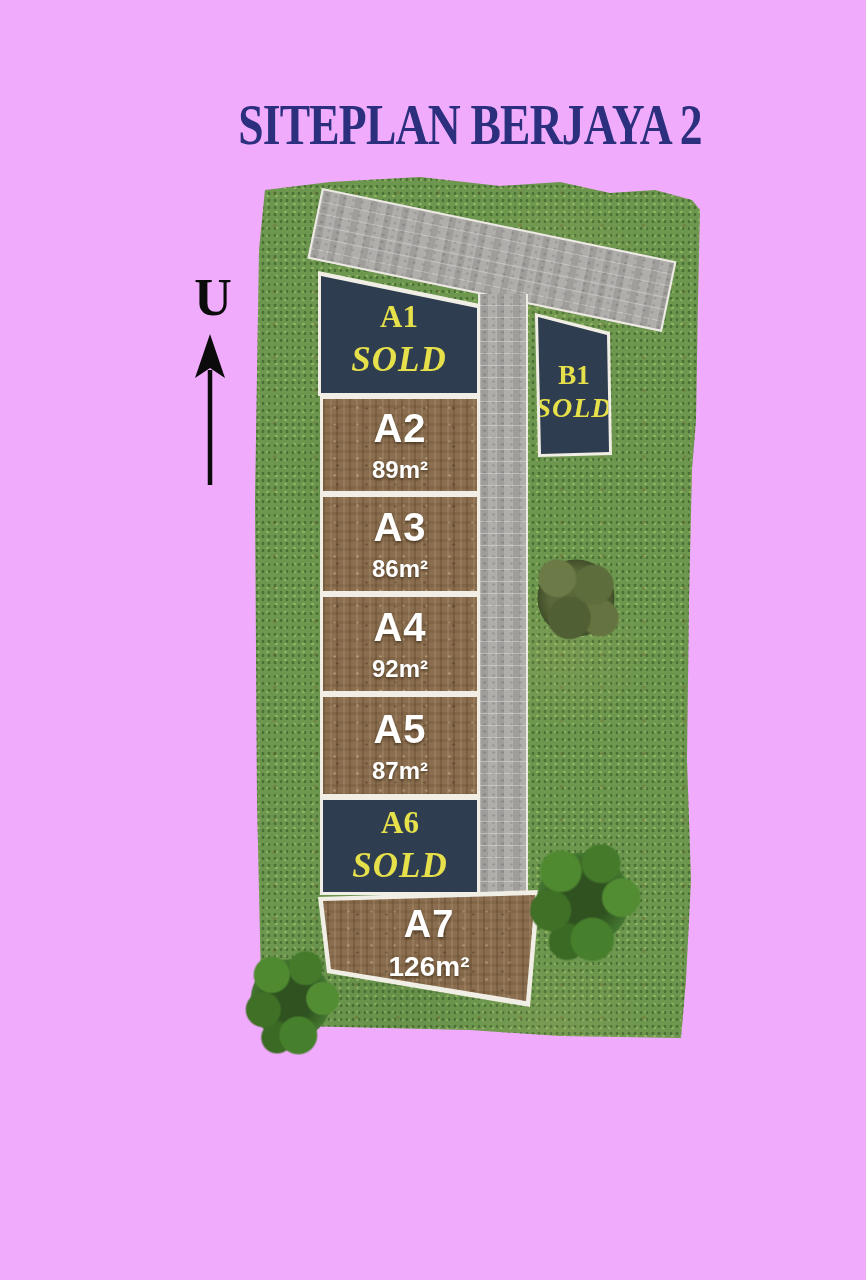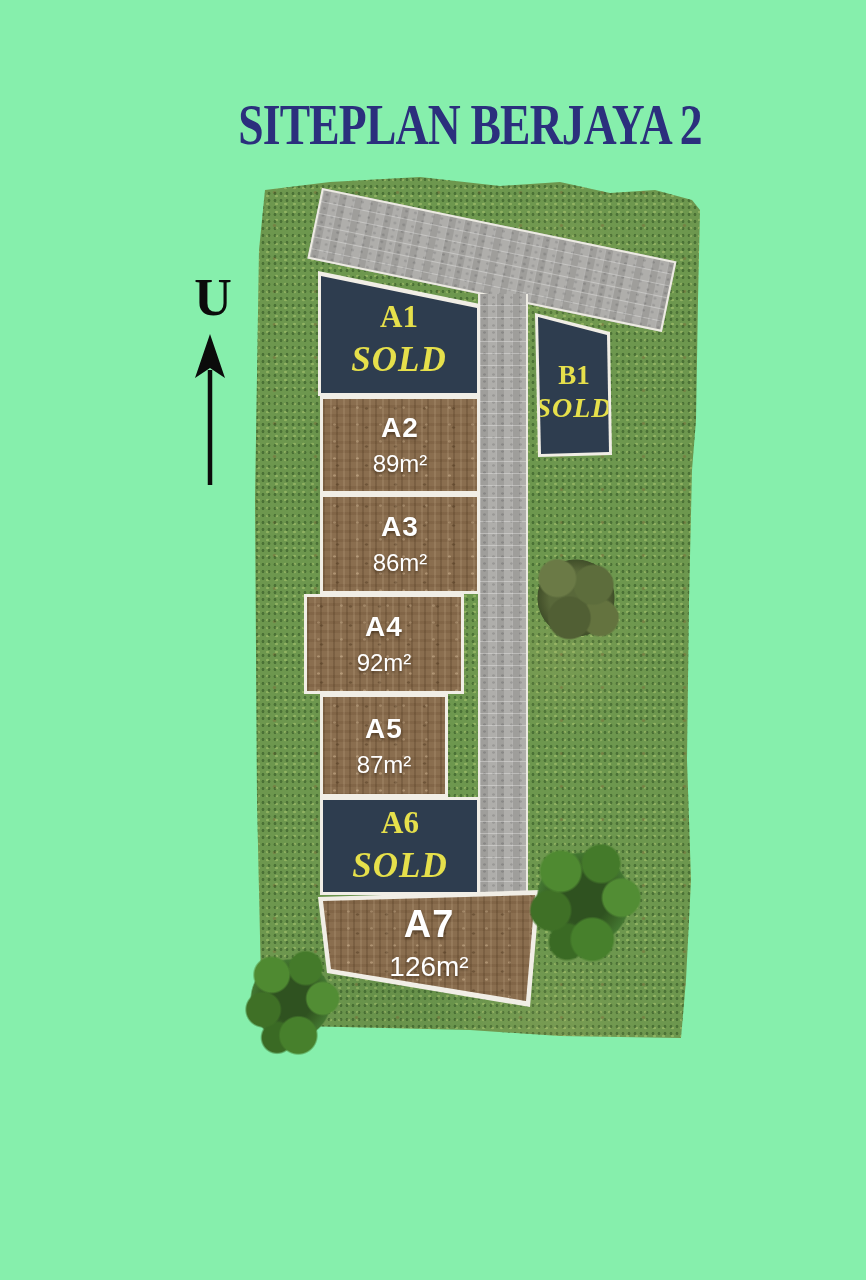--- a/index.html
+++ b/index.html
@@ -3,7 +3,7 @@
 <meta charset="utf-8">
 <style>
   html,body{margin:0;padding:0;background:#ffffff;}
-  .stage{position:relative;width:866px;height:1280px;background:#86efac;overflow:hidden;
+  .stage{position:relative;width:866px;height:1280px;background:#f0abfc;overflow:hidden;
          font-family:"Liberation Sans",sans-serif;}
 
   

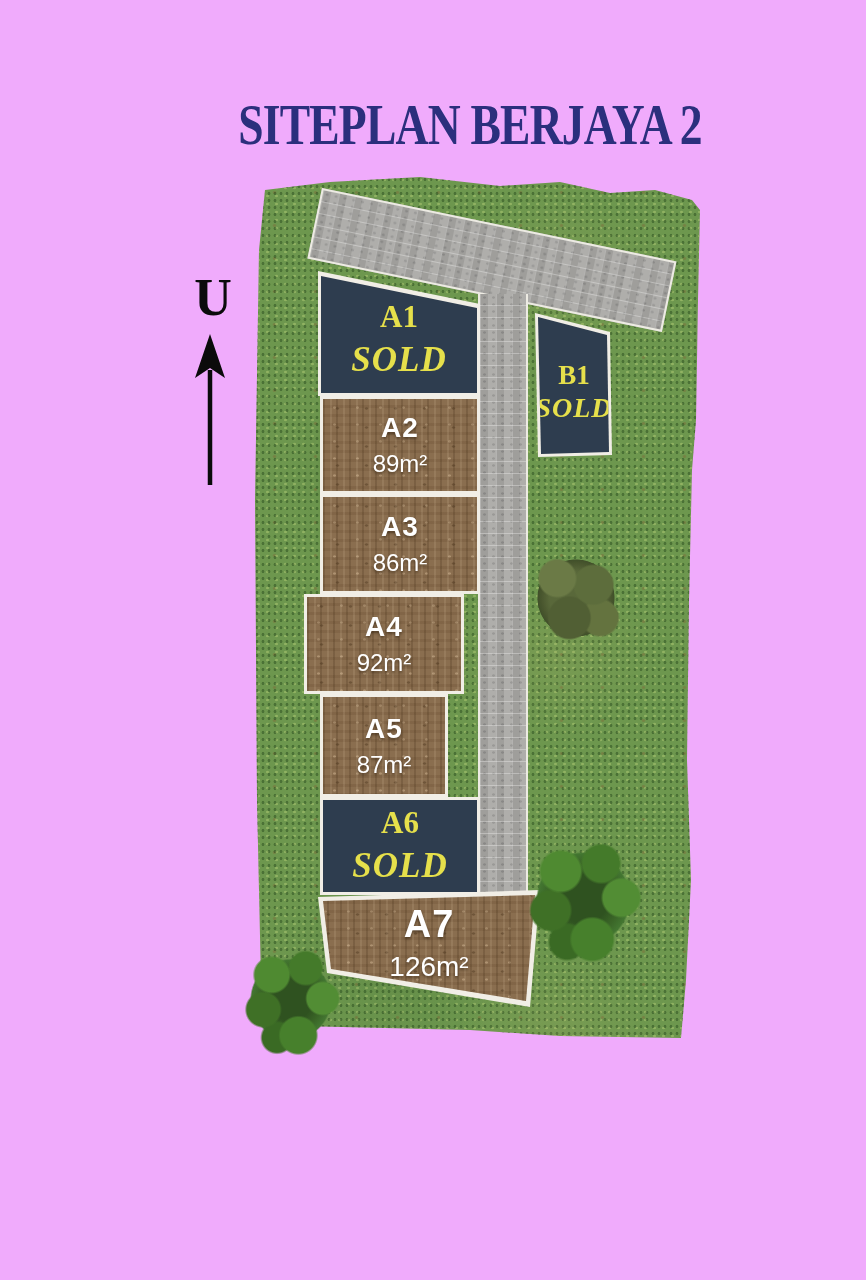--- a/index.html
+++ b/index.html
@@ -66,7 +66,7 @@
   .plot-fill{position:absolute;inset:0;display:flex;flex-direction:column;
              align-items:center;justify-content:center;}
 
-  .plot-id{font-weight:900;font-size:28px;color:#ffffff;letter-spacing:1px;
+  .plot-id{font-weight:900;font-size:40px;color:#ffffff;letter-spacing:1px;
            text-shadow:0 2px 3px rgba(40,25,10,.55);line-height:1;}
   .plot-area{font-weight:400;font-size:24px;color:#ffffff;margin-top:10px;
              text-shadow:0 2px 3px rgba(40,25,10,.55);line-height:1;}

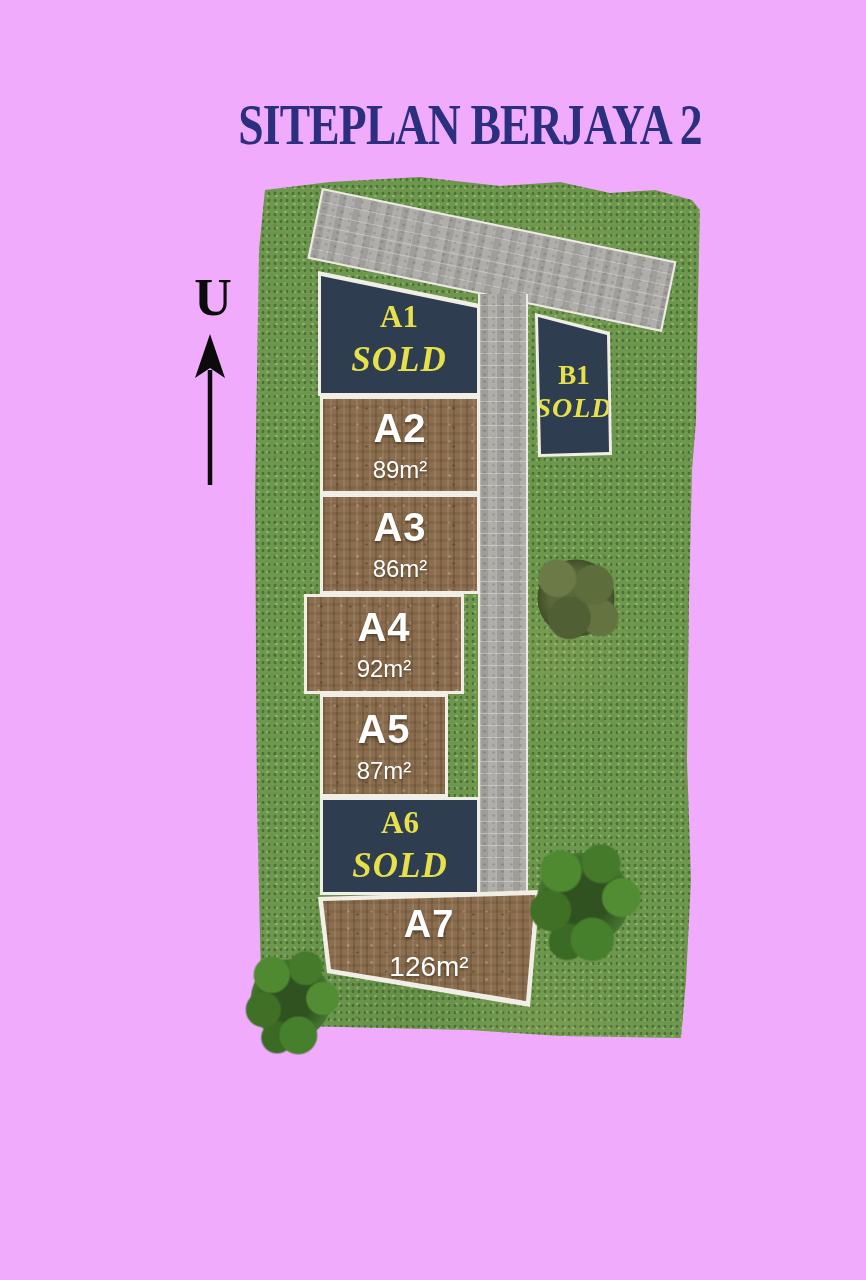--- a/index.html
+++ b/index.html
@@ -68,7 +68,7 @@
 
   .plot-id{font-weight:900;font-size:40px;color:#ffffff;letter-spacing:1px;
            text-shadow:0 2px 3px rgba(40,25,10,.55);line-height:1;}
-  .plot-area{font-weight:400;font-size:24px;color:#ffffff;margin-top:10px;
+  .plot-area{font-weight:700;font-size:24px;color:#ffffff;margin-top:10px;
              text-shadow:0 2px 3px rgba(40,25,10,.55);line-height:1;}
   .sold-id{font-family:"Liberation Serif",serif;font-weight:700;font-size:31px;
            color:#e6e04b;line-height:1.05;}

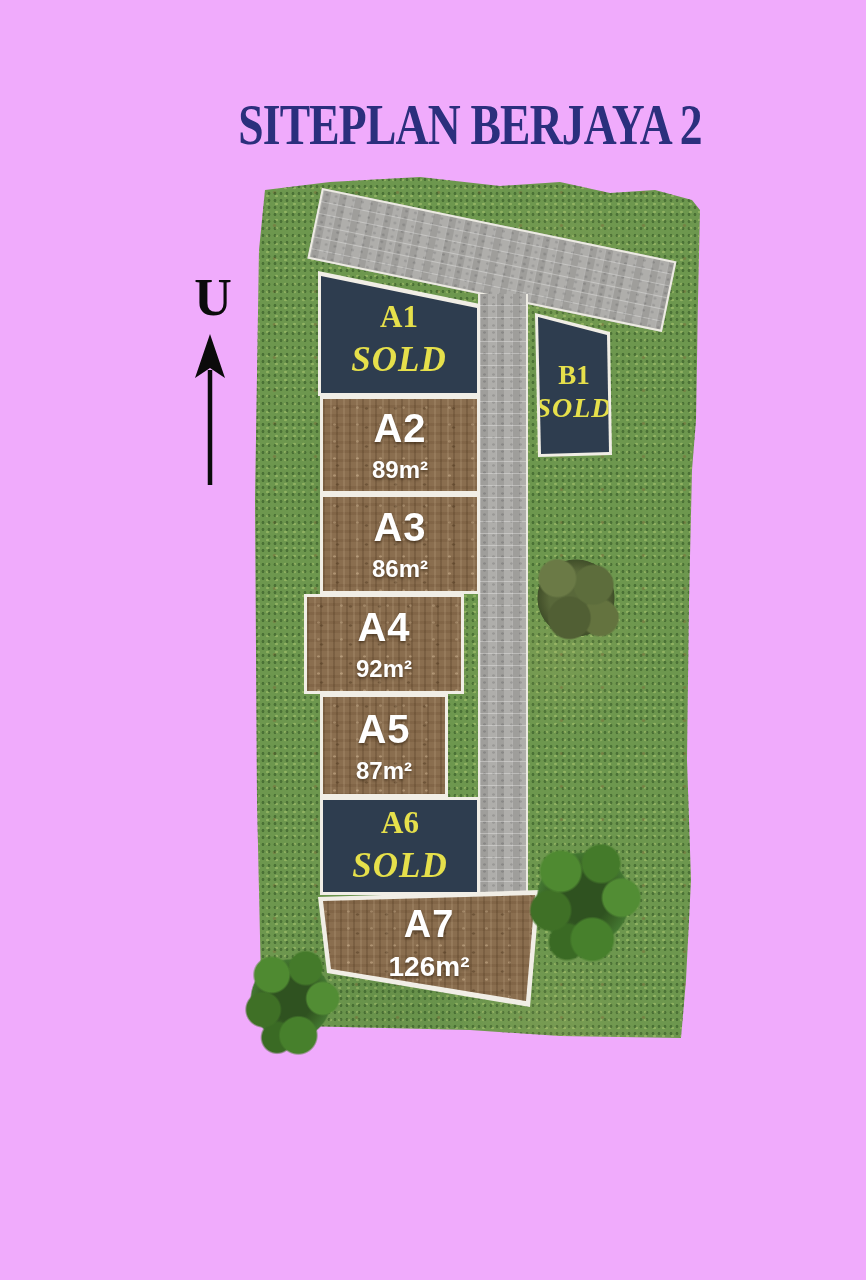--- a/index.html
+++ b/index.html
@@ -81,7 +81,7 @@
   .p-a1 .plot-fill{clip-path:polygon(3px 8px,159px 40px,159px 125px,3px 125px);padding-top:16px;}
   .p-a2{left:66px;top:220px;width:160px;height:98px;}
   .p-a3{left:66px;top:318px;width:160px;height:100px;}
-  .p-a4{left:50px;top:418px;width:160px;height:100px;}
+  .p-a4{left:66px;top:418px;width:160px;height:100px;}
   .p-a5{left:66px;top:518px;width:128px;height:103px;}
   .p-a6{left:66px;top:621px;width:160px;height:98px;}
   .p-a7{left:60px;top:710px;width:230px;height:126px;}

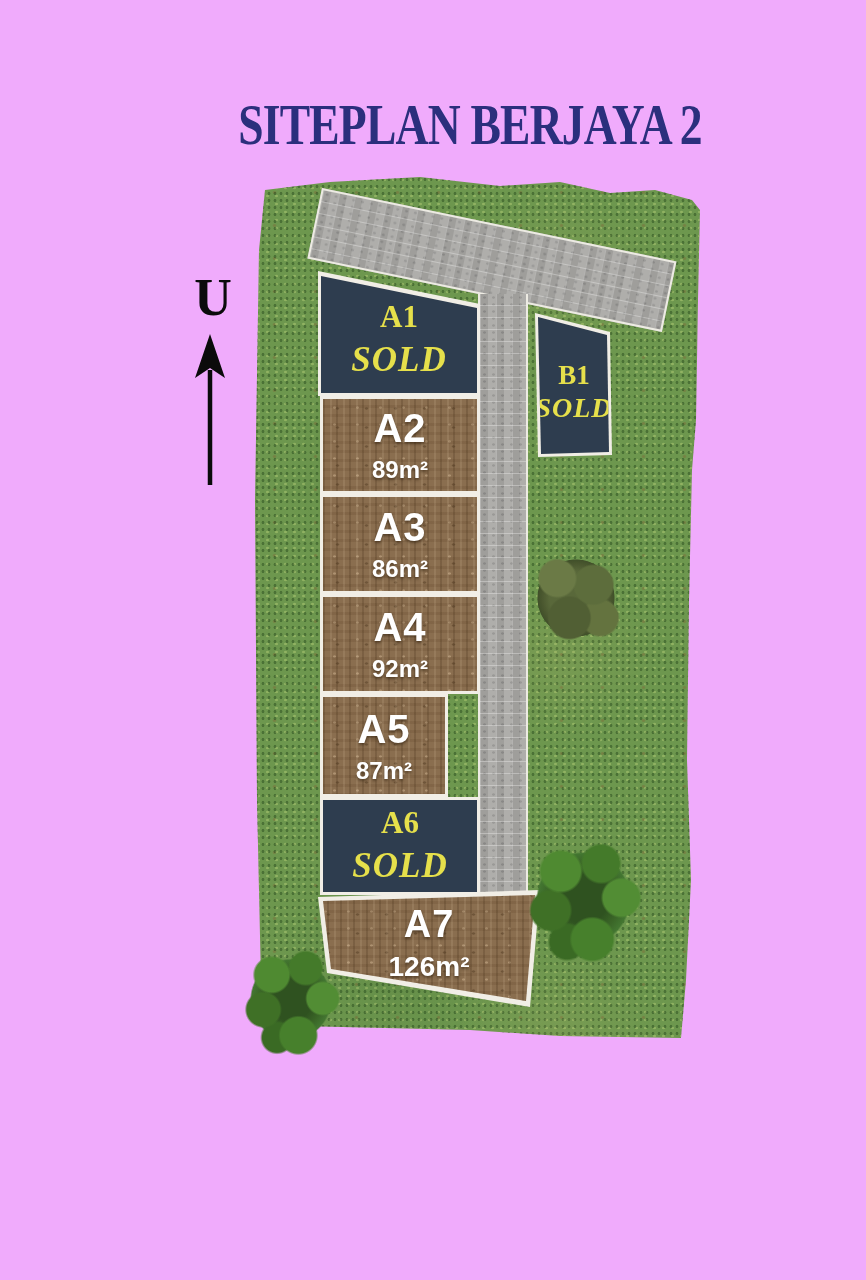--- a/index.html
+++ b/index.html
@@ -82,7 +82,7 @@
   .p-a2{left:66px;top:220px;width:160px;height:98px;}
   .p-a3{left:66px;top:318px;width:160px;height:100px;}
   .p-a4{left:66px;top:418px;width:160px;height:100px;}
-  .p-a5{left:66px;top:518px;width:128px;height:103px;}
+  .p-a5{left:66px;top:518px;width:160px;height:103px;}
   .p-a6{left:66px;top:621px;width:160px;height:98px;}
   .p-a7{left:60px;top:710px;width:230px;height:126px;}
   .p-a7 .plot-border{clip-path:polygon(4px 11px,226px 4px,216px 121px,13px 87px);}

